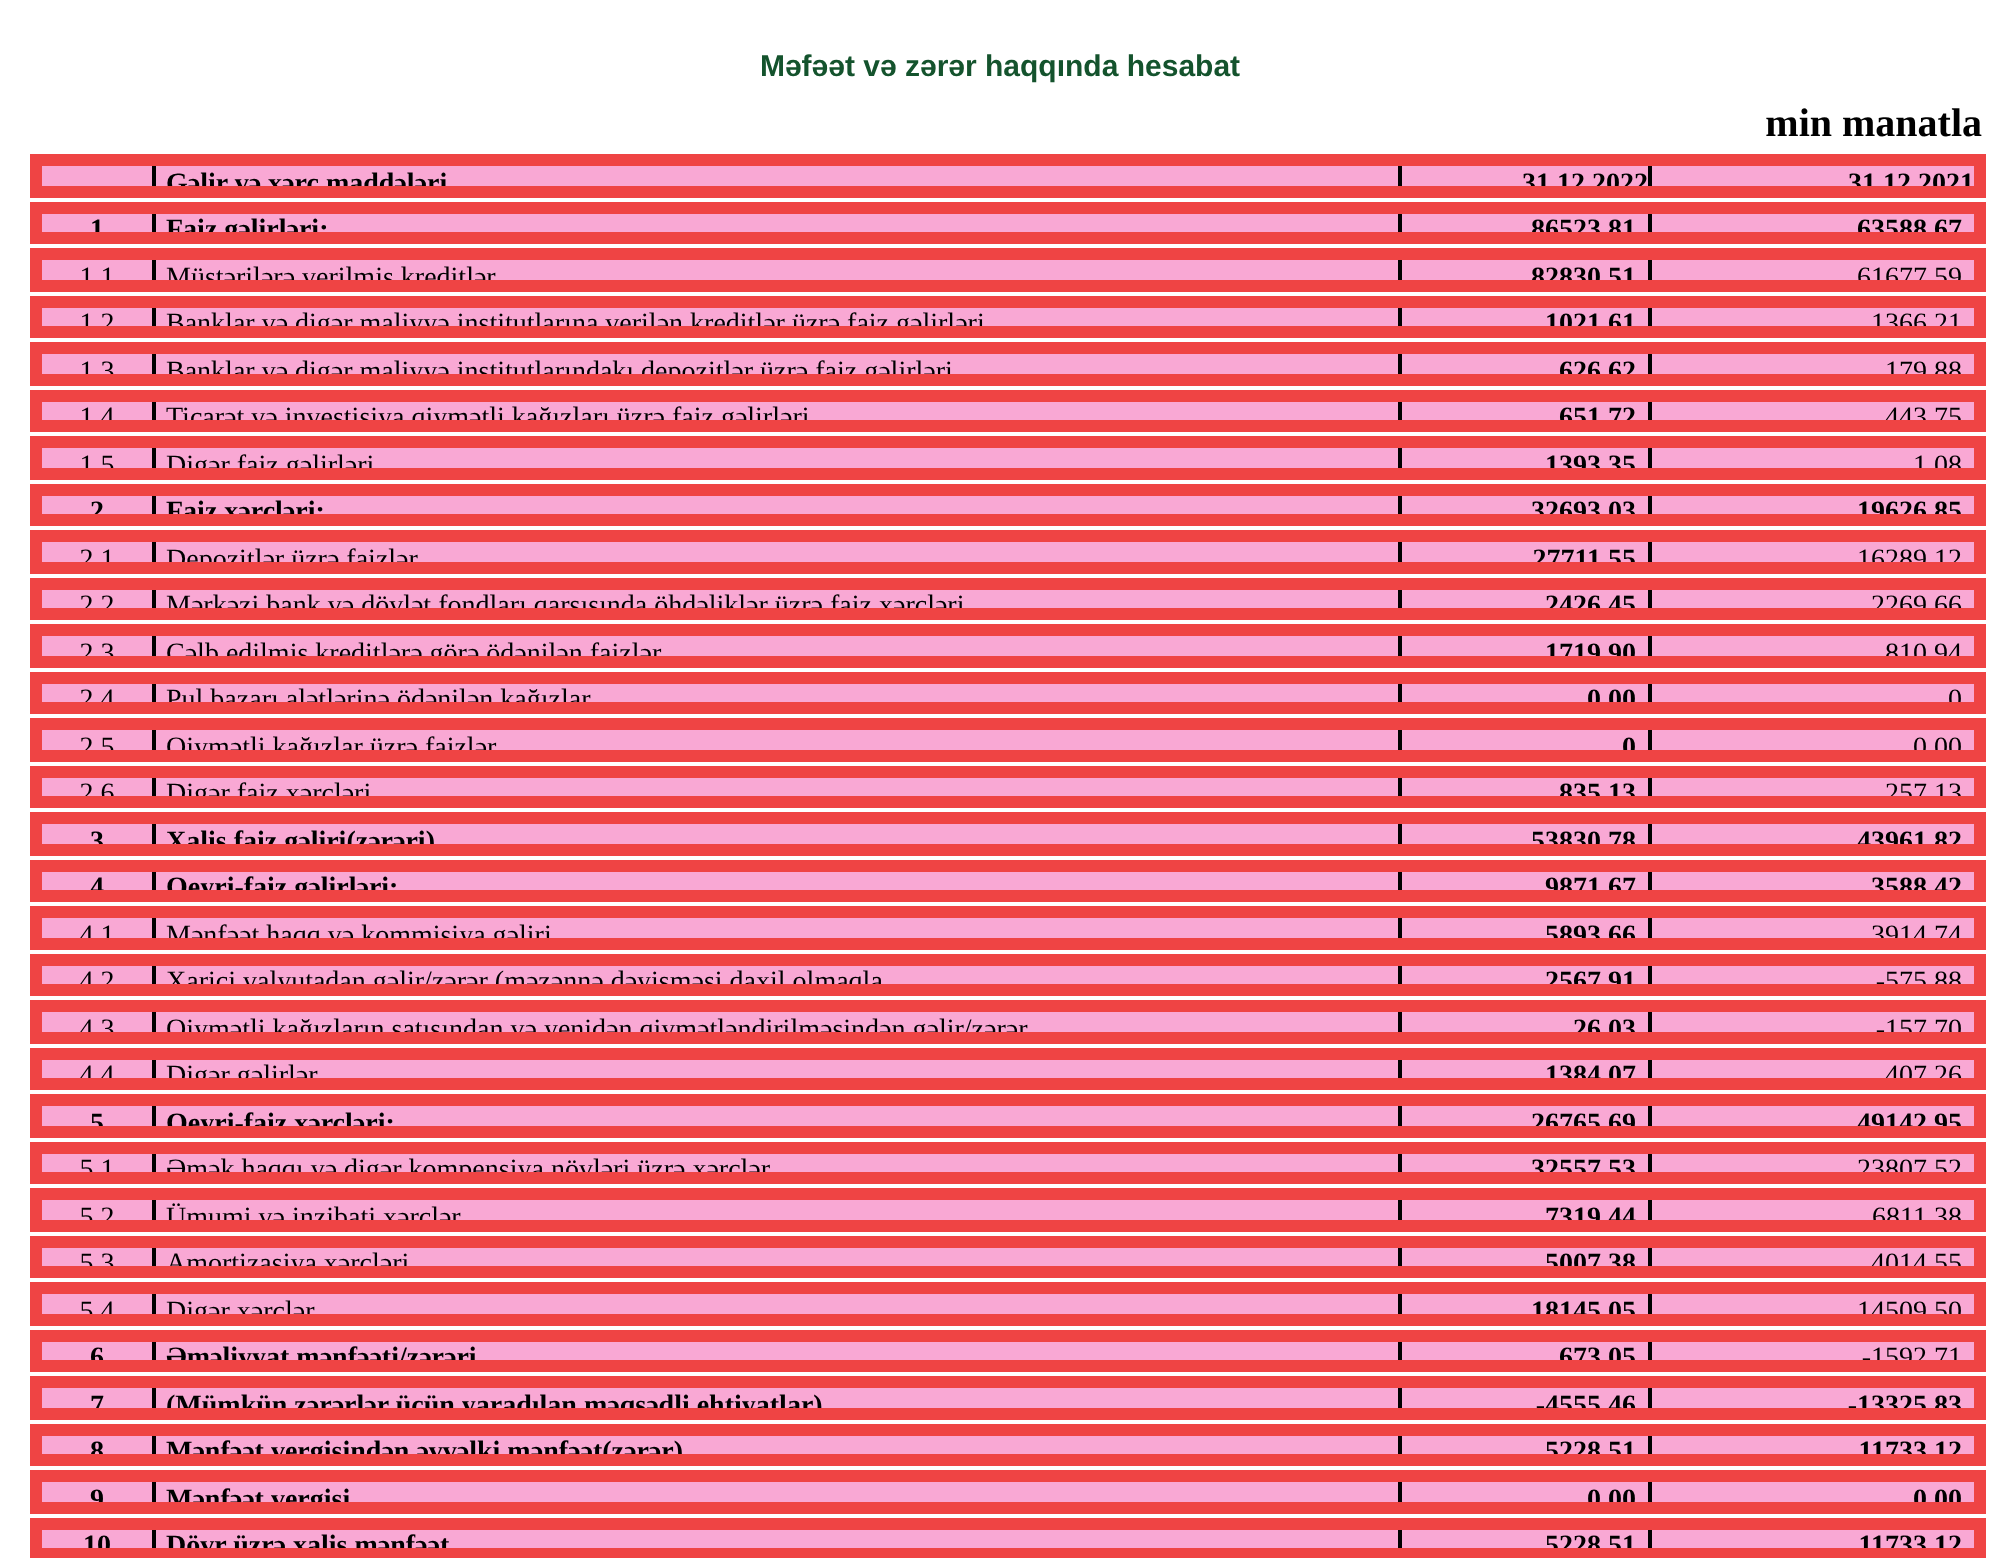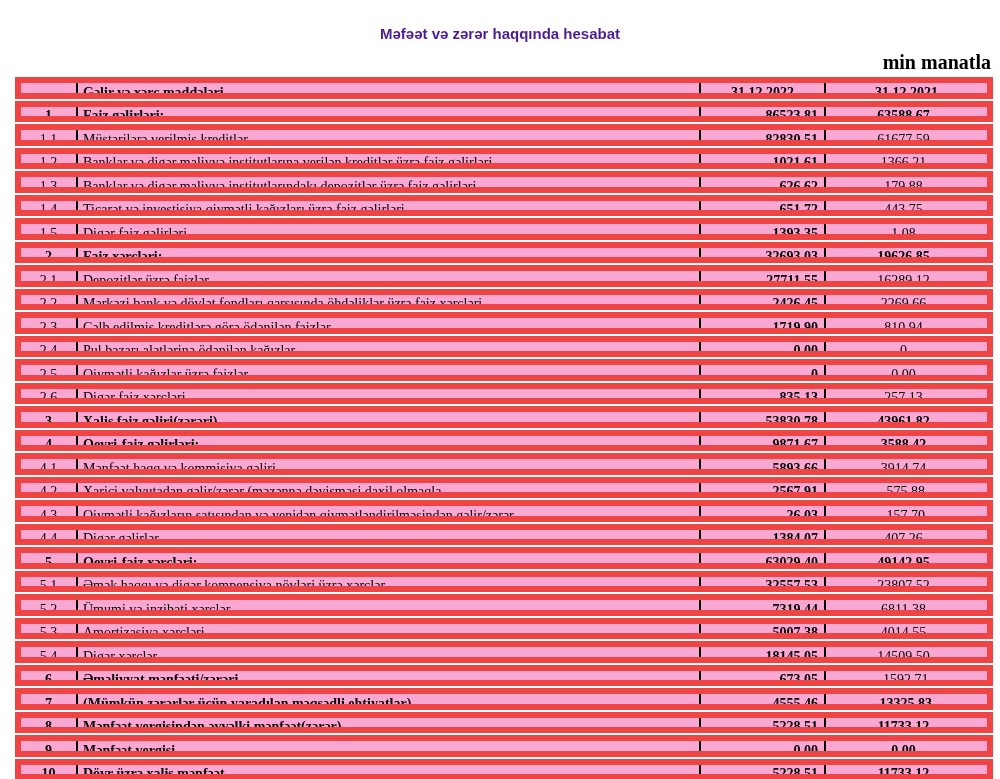--- a/index.html
+++ b/index.html
@@ -19,7 +19,7 @@
     font-family: "Liberation Sans", sans-serif;
     font-weight: bold;
     font-size: 15px;
-    color: #4c1d95;
+    color: #14532d;
   }
   .unit-note {
     margin: 9px 9px 3px 0;

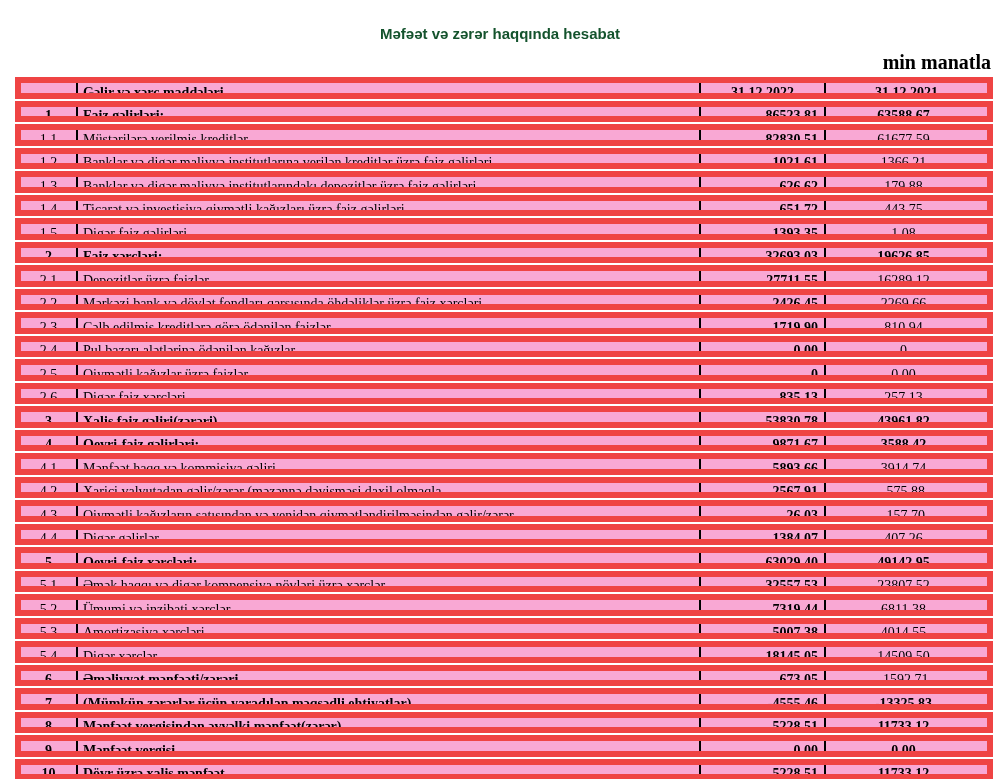--- a/index.html
+++ b/index.html
@@ -72,7 +72,7 @@
     padding-right: 6px;
     flex: 0 0 auto;
   }
-  .hdr .c-v1, .hdr .c-v2 { text-align: center; padding-right: 0; }
+  .hdr .c-v1, .hdr .c-v2 { padding-right: 0; }
   .b { font-weight: bold; }
 </style>
 </head>

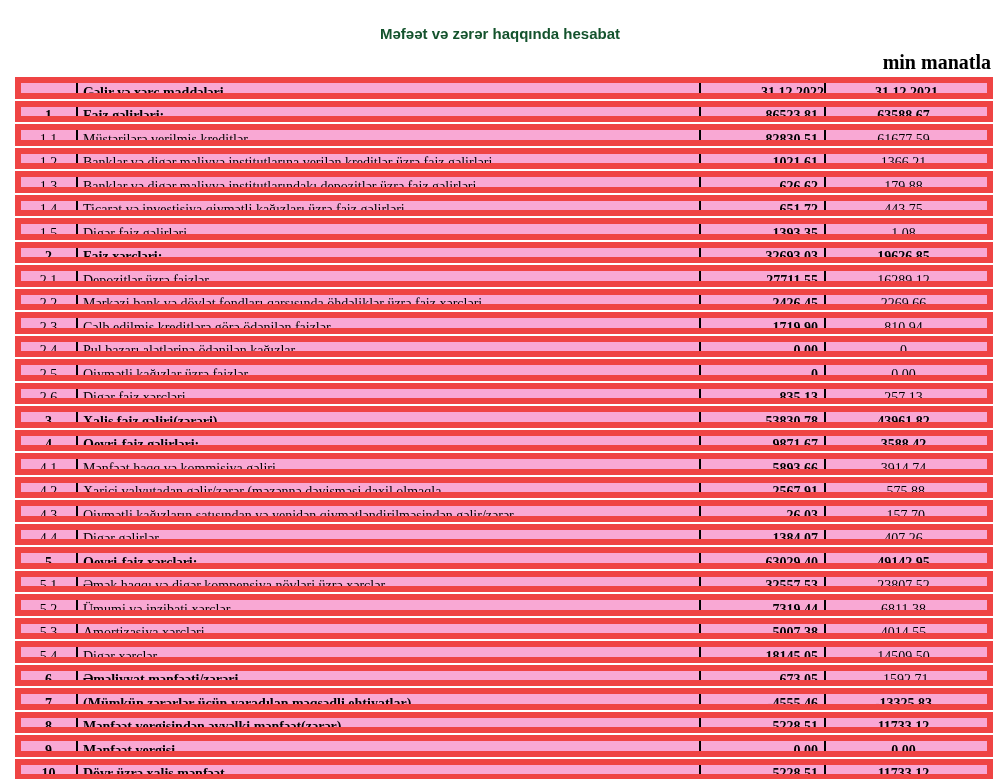--- a/index.html
+++ b/index.html
@@ -68,7 +68,7 @@
   }
   .c-v2 {
     width: 161px;
-    text-align: center;
+    text-align: right;
     padding-right: 6px;
     flex: 0 0 auto;
   }

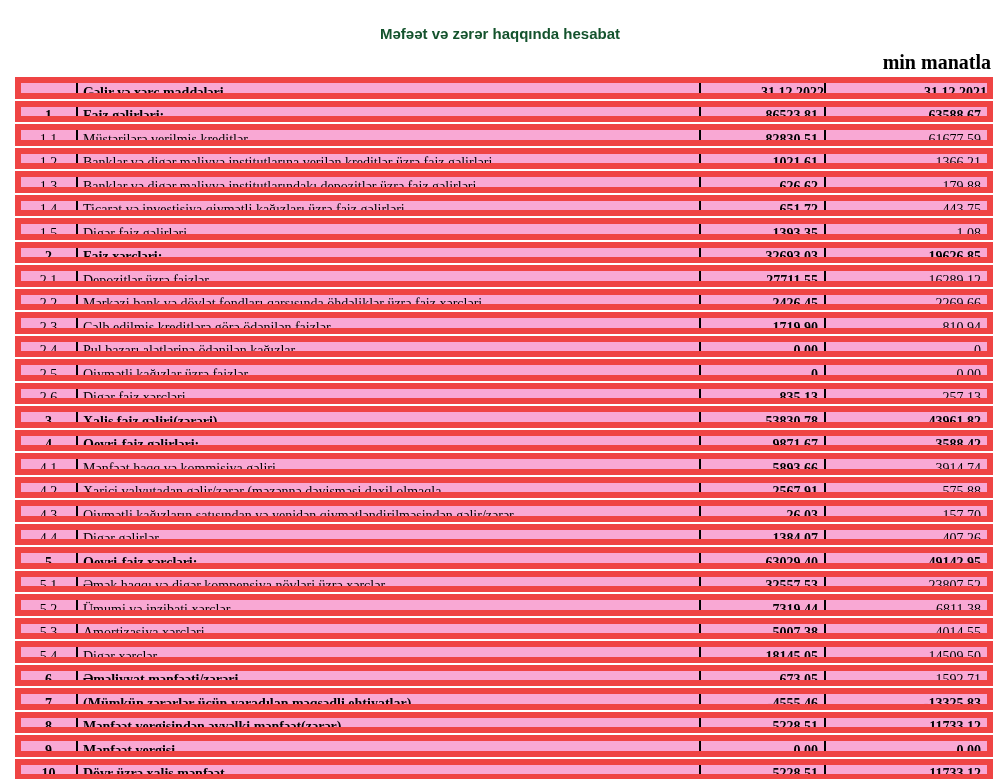--- a/index.html
+++ b/index.html
@@ -211,7 +211,7 @@
         <div class="row">
           <div class="cell c-num b">5</div>
           <div class="cell c-desc b">Qeyri-faiz xərcləri:</div>
-          <div class="cell c-v1 b">63029.40</div>
+          <div class="cell c-v1 b">26765.69</div>
           <div class="cell c-v2 b">49142.95</div>
         </div>
         <div class="row">

